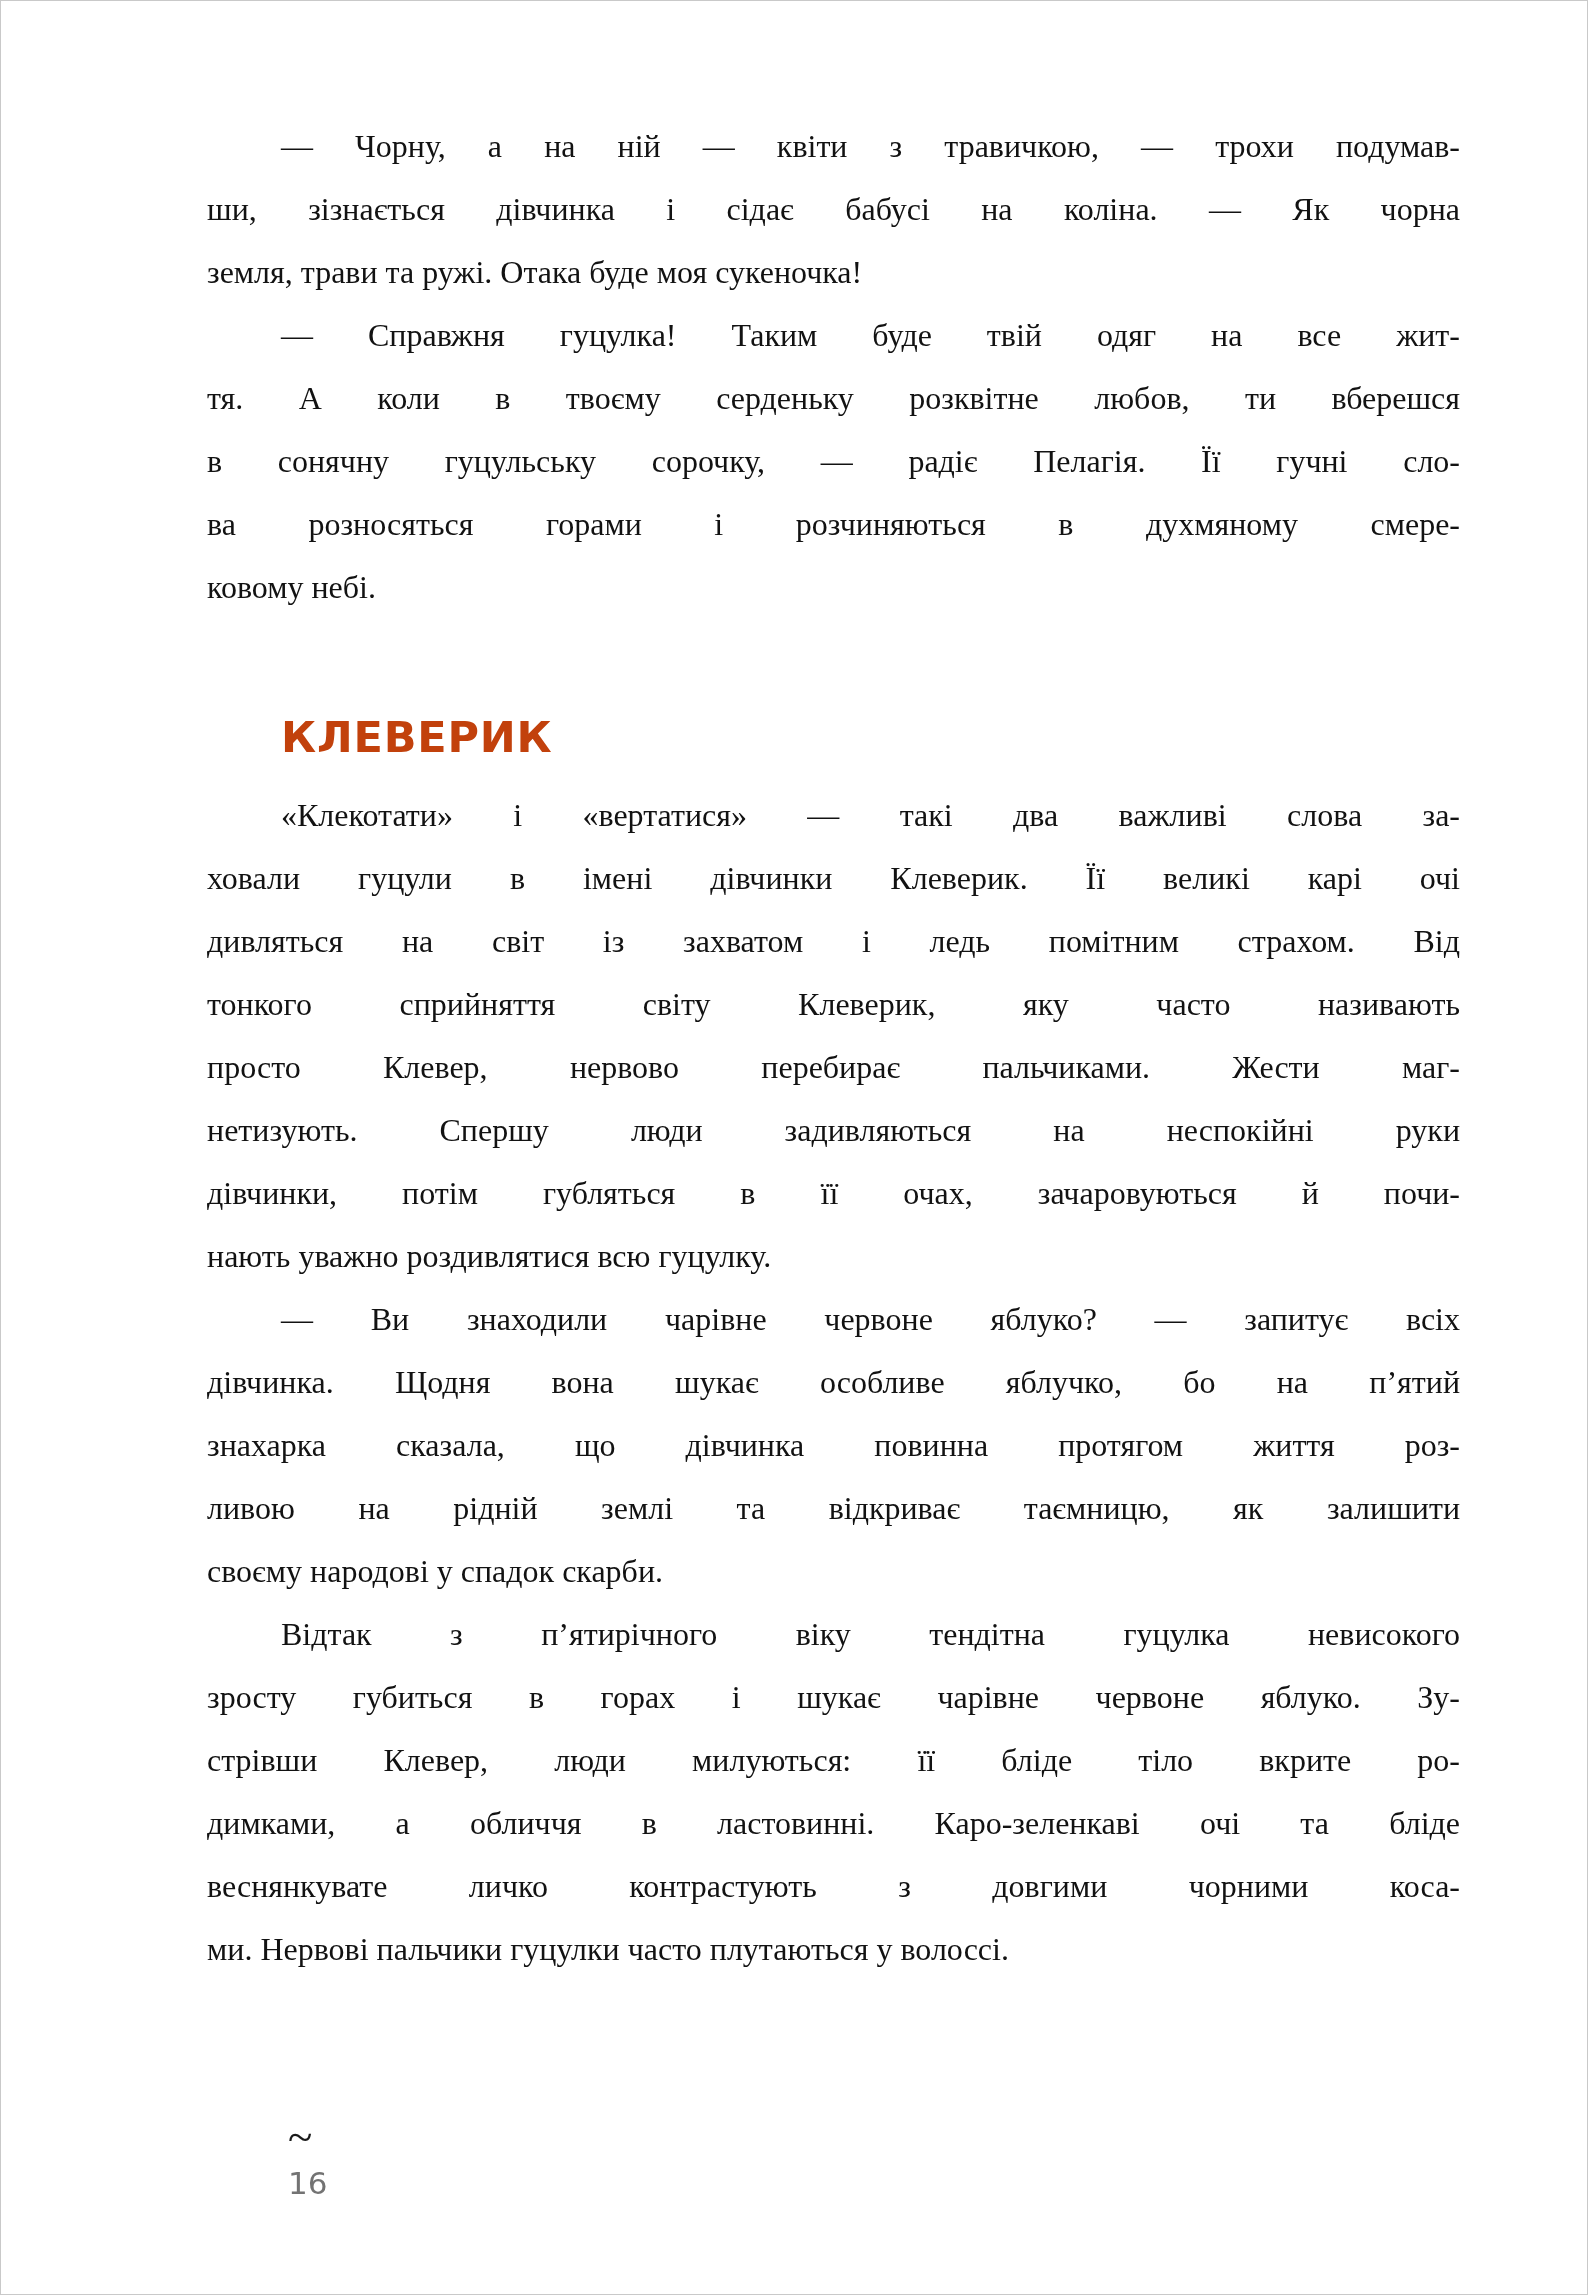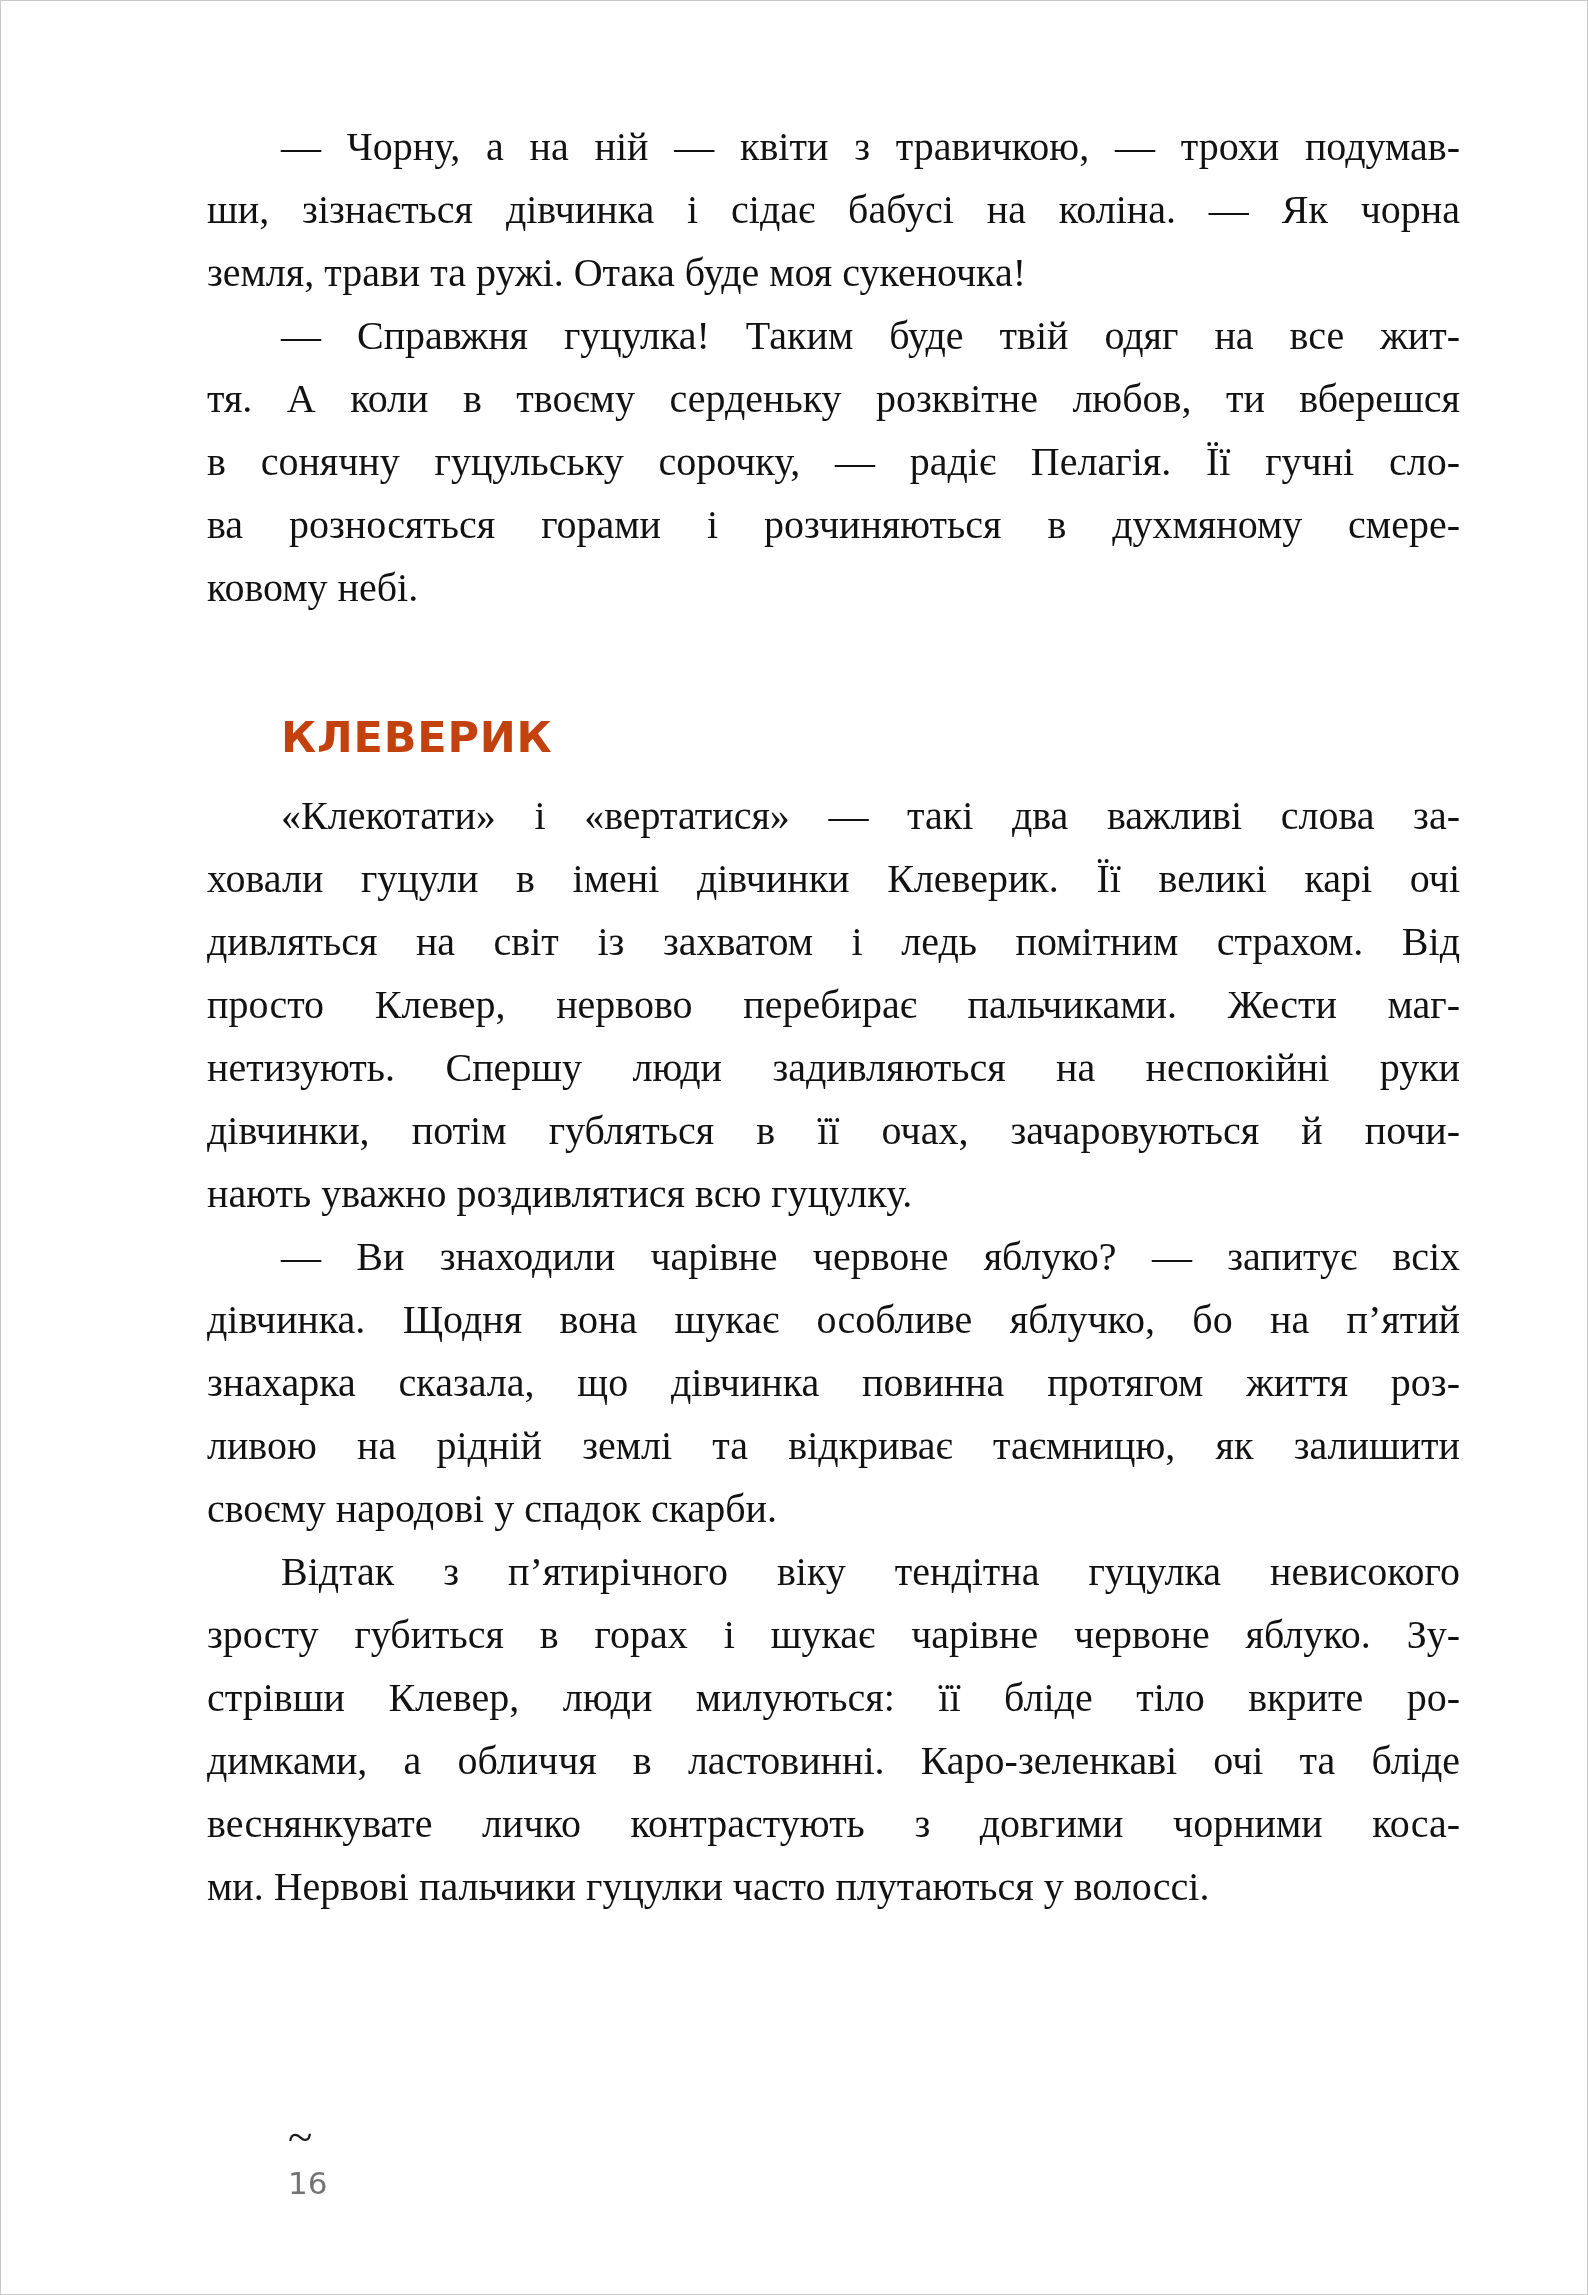--- a/index.html
+++ b/index.html
@@ -29,7 +29,7 @@
     padding: 0;
   }
   .line {
-    font-size: 40px;
+    font-size: 32px;
     line-height: 63px;
     text-align: justify;
     text-align-last: justify;

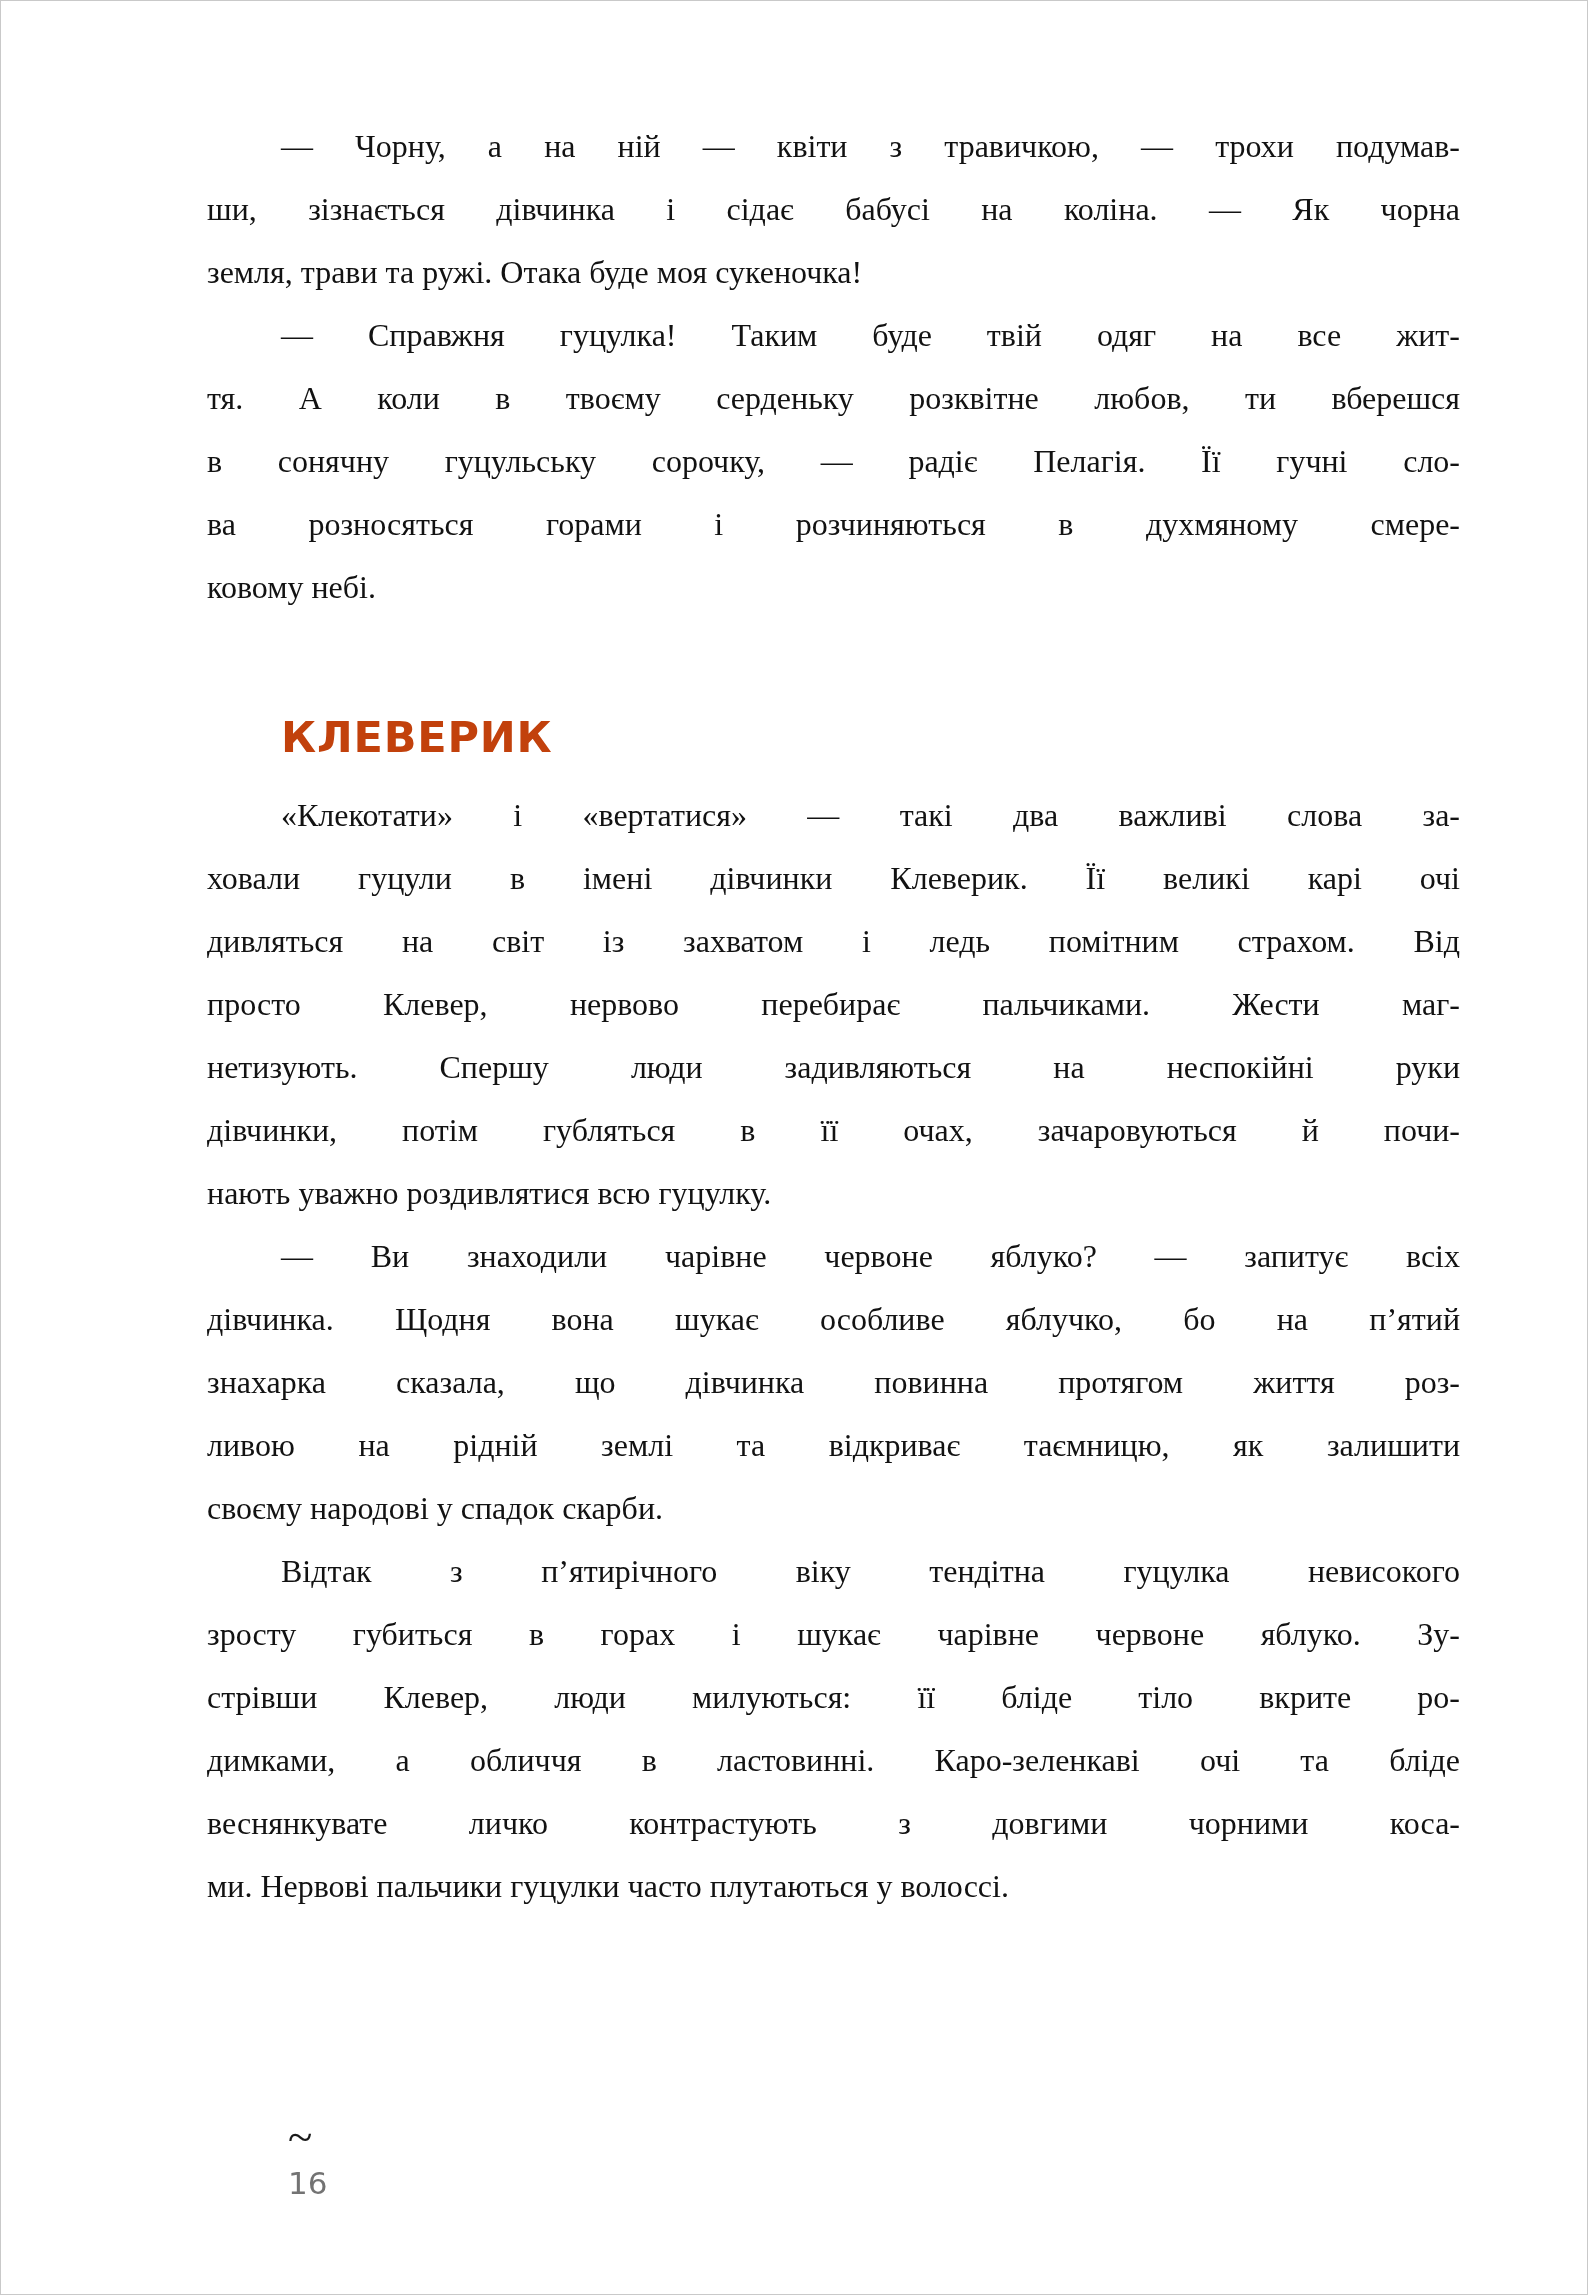--- a/index.html
+++ b/index.html
@@ -95,6 +95,7 @@
         <div class="line">«Клекотати» і «вертатися» — такі два важливі слова за-</div>
         <div class="line">ховали гуцули в імені дівчинки Клеверик. Її великі карі очі</div>
         <div class="line">дивляться на світ із захватом і ледь помітним страхом. Від</div>
+        <div class="line">тонкого сприйняття світу Клеверик, яку часто називають</div>
         <div class="line">просто Клевер, нервово перебирає пальчиками. Жести маг-</div>
         <div class="line">нетизують. Спершу люди задивляються на неспокійні руки</div>
         <div class="line">дівчинки, потім губляться в її очах, зачаровуються й почи-</div>

